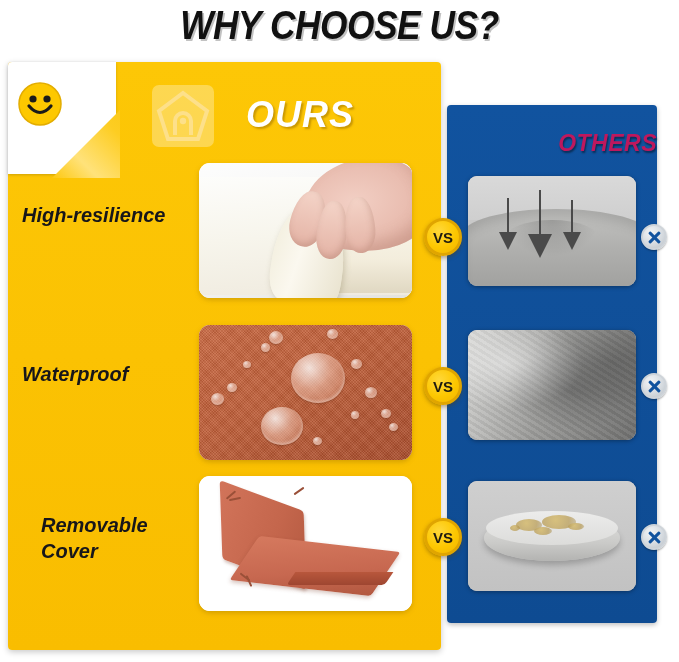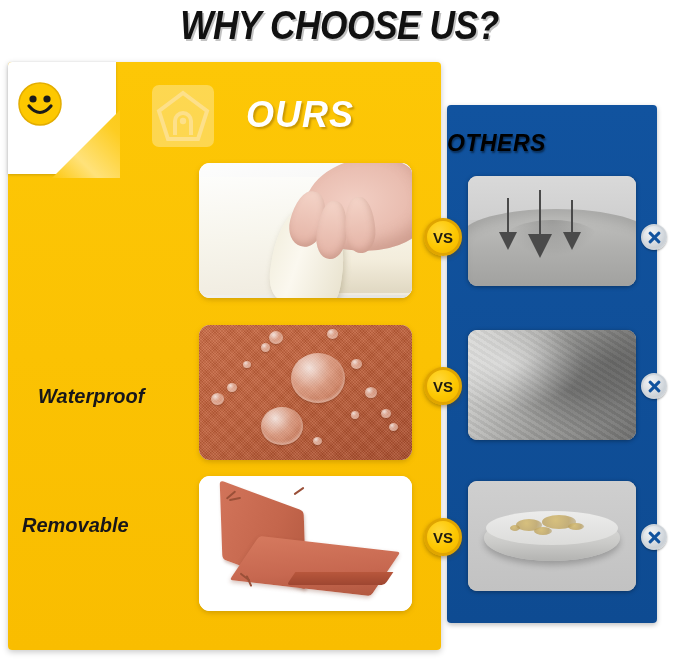--- a/index.html
+++ b/index.html
@@ -73,9 +73,9 @@
   }
   .others-label{
     position:absolute;left:447px;top:130px;width:210px;
-    text-align:left;
+    text-align:right;
     font-size:23px;font-weight:bold;font-style:italic;
-    color:#000000;letter-spacing:.5px;
+    color:#be185d;letter-spacing:.5px;
     text-shadow:1px 2px 2px rgba(0,0,0,.45);
   }
 

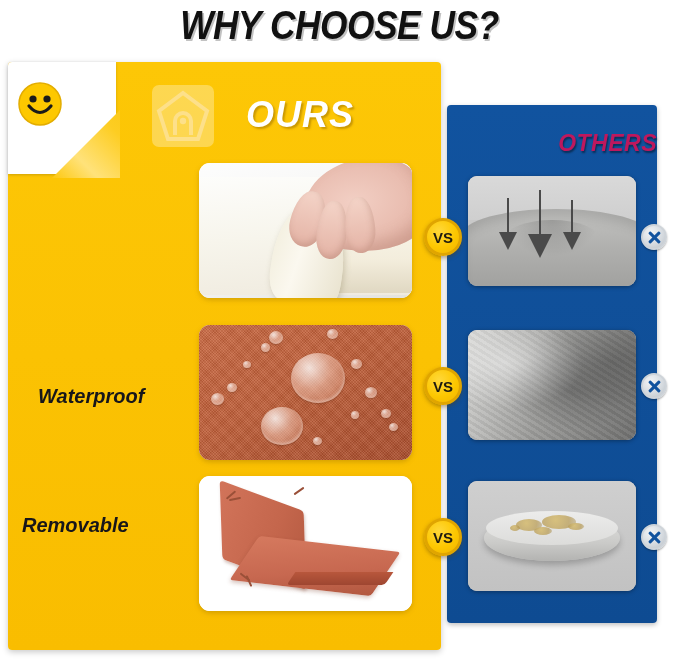--- a/index.html
+++ b/index.html
@@ -340,6 +340,7 @@
 <div class="ours-label">OURS</div>
 
 <div class="feat-label f0">
+  <div>High-resilience</div>
 </div>
 <div class="feat-label f1">
   <div>Waterproof</div>

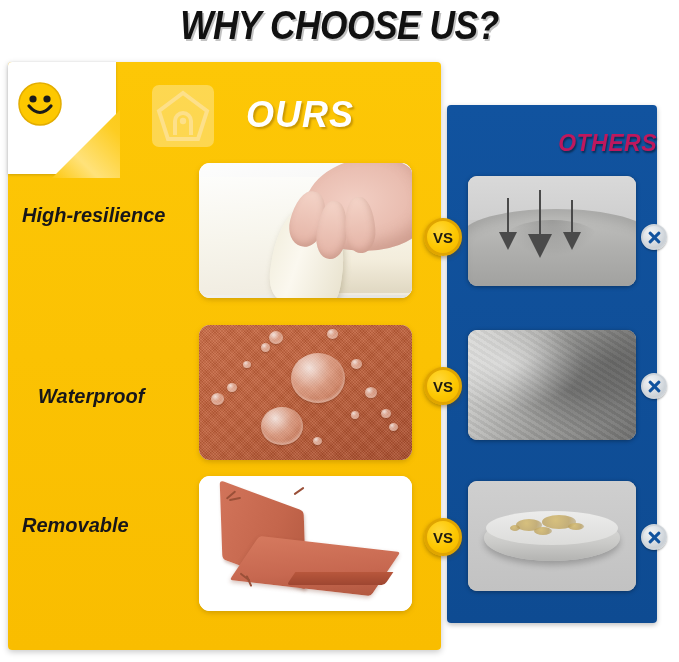--- a/index.html
+++ b/index.html
@@ -86,7 +86,7 @@
     color:#17161a;line-height:1.28;
   }
   .feat-label.f0{top:203px;}
-  .feat-label.f1{top:384px;margin-left:16px;}
+  .feat-label.f1{top:362px;}
   .feat-label.f2{top:513px;}
 
   

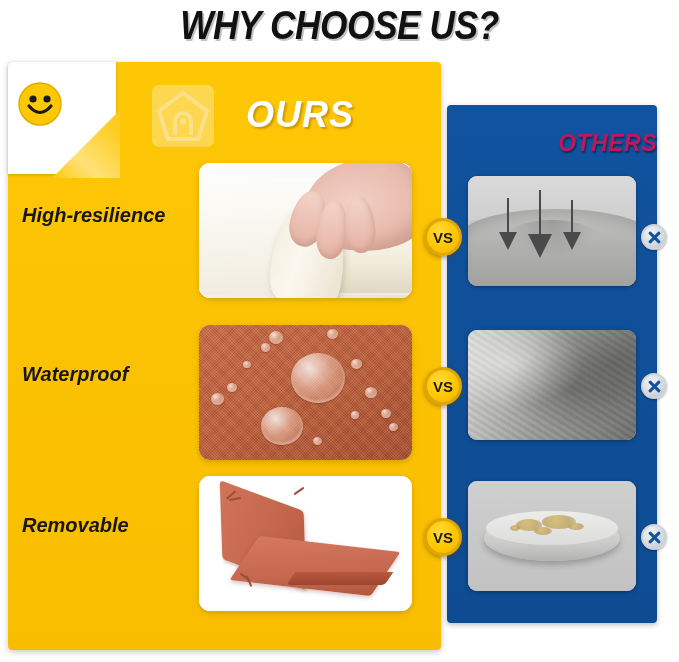--- a/index.html
+++ b/index.html
@@ -87,7 +87,7 @@
   }
   .feat-label.f0{top:203px;}
   .feat-label.f1{top:362px;}
-  .feat-label.f2{top:513px;}
+  .feat-label.f2{top:513px;margin-left:19px;}
 
   
   .card{

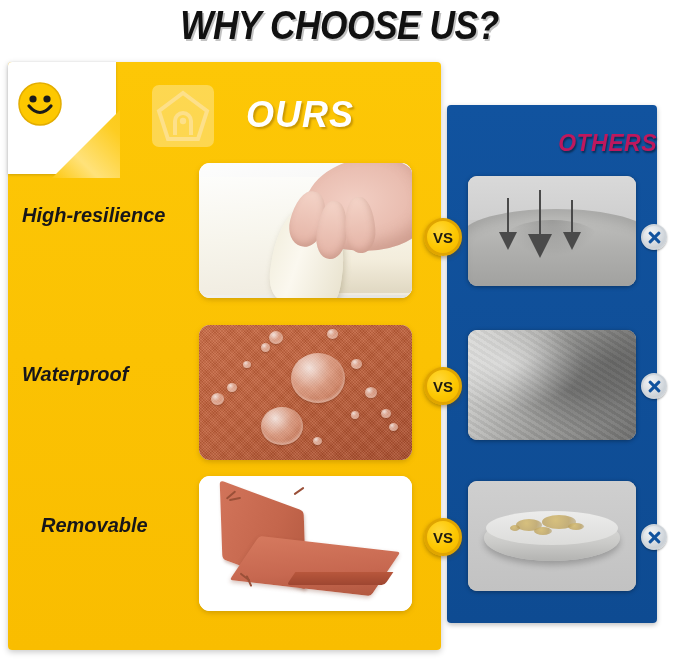--- a/index.html
+++ b/index.html
@@ -347,6 +347,7 @@
 </div>
 <div class="feat-label f2">
   <div>Removable</div>
+  <div>Cover</div>
 </div>
 
 <div class="card c0">

